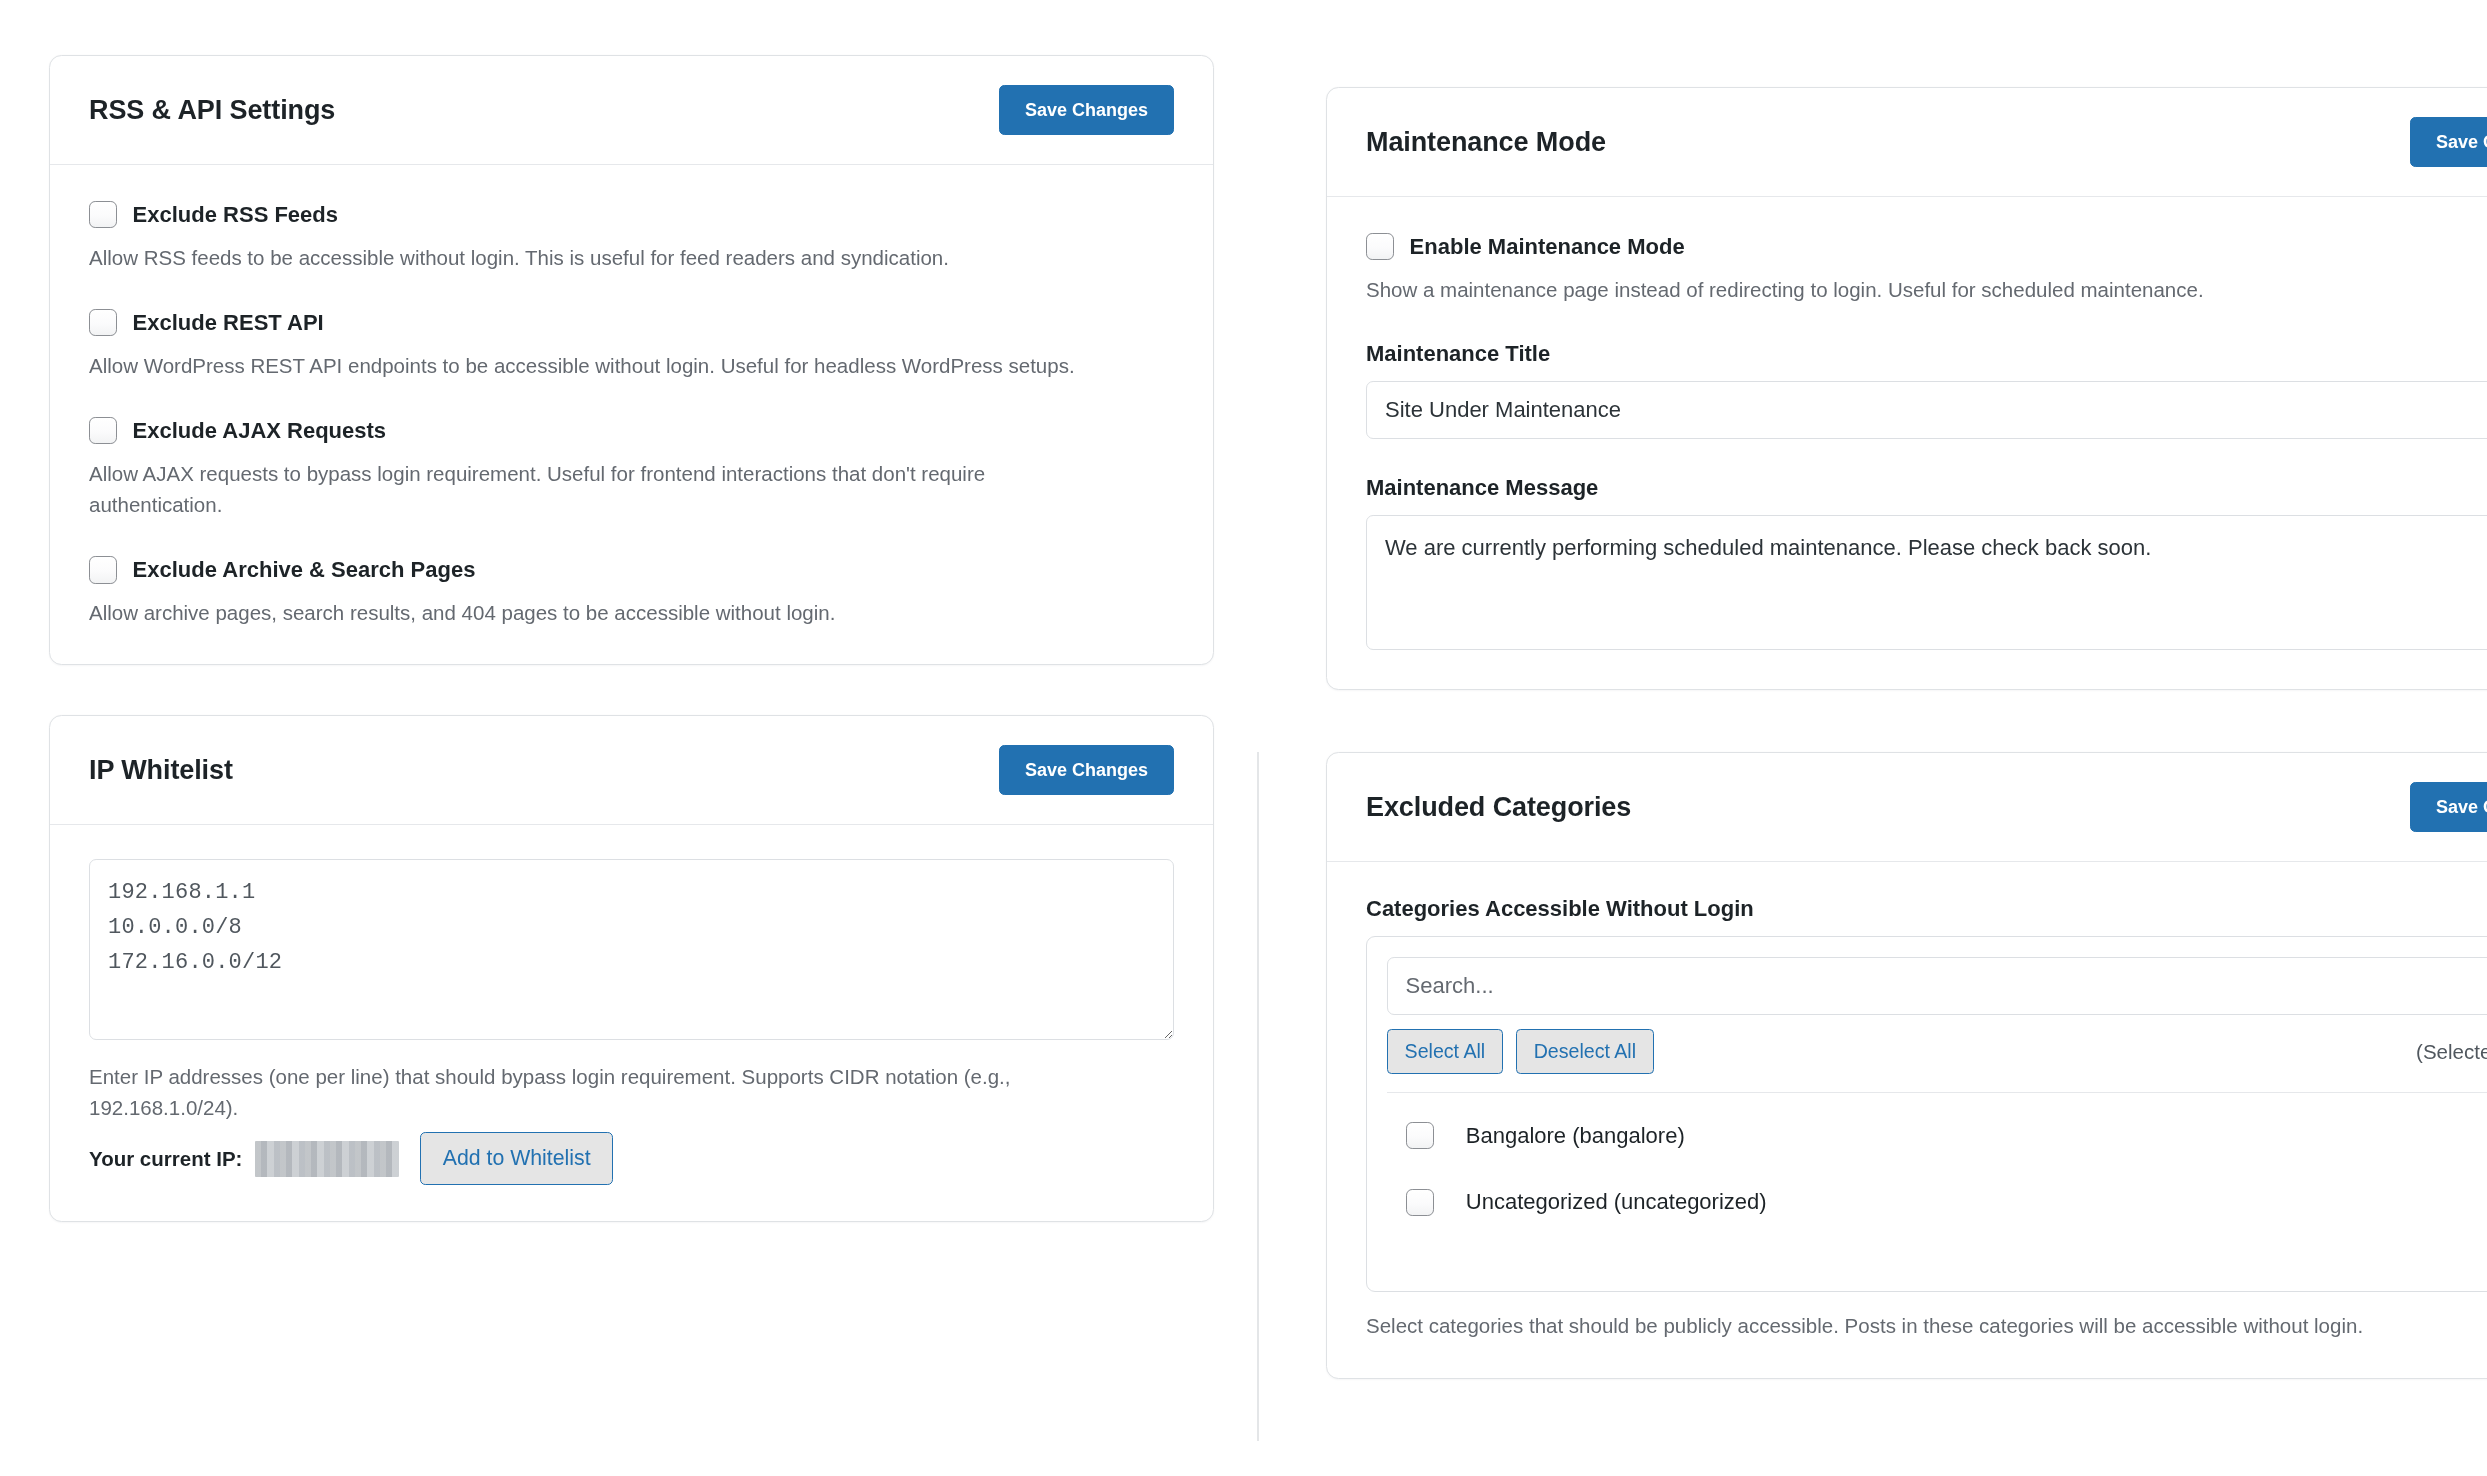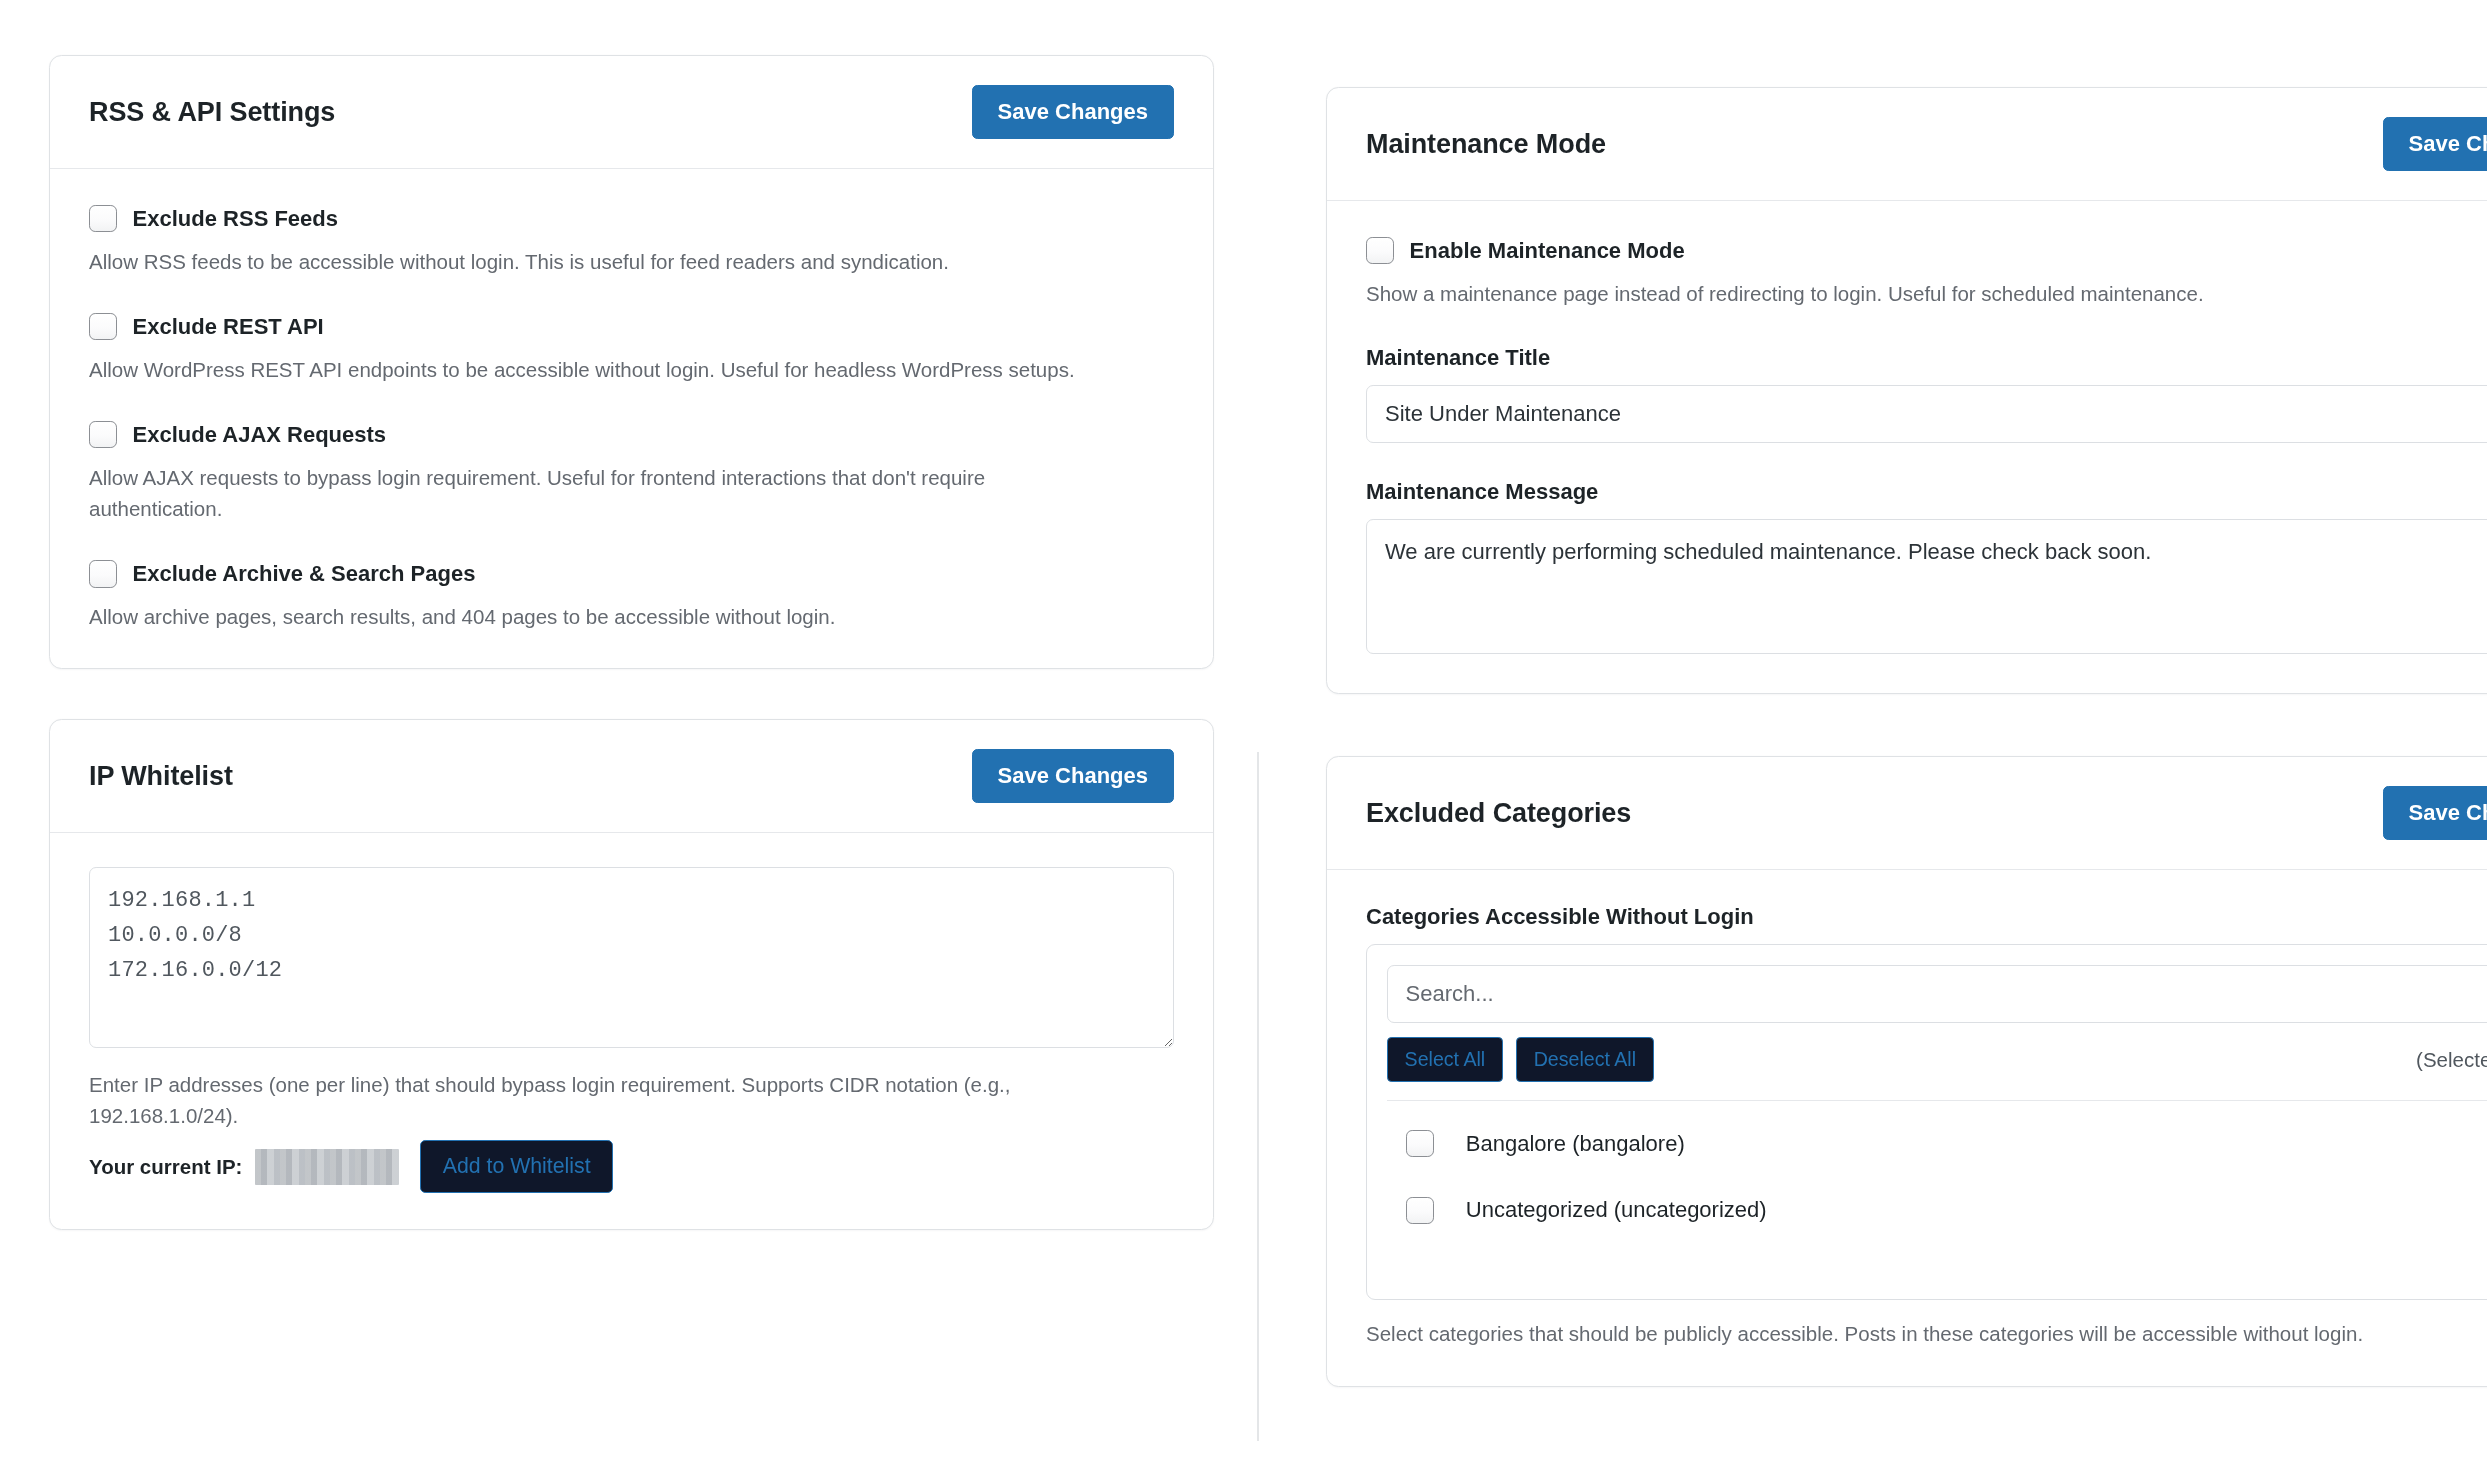--- a/index.html
+++ b/index.html
@@ -62,7 +62,7 @@
     color: #ffffff;
     border: 0.9px solid #2271b1;
     border-radius: 5.3px;
-    font-size: 22px;
+    font-size: 18px;
     font-weight: 600;
     padding: 15px 25px;
     line-height: 1;

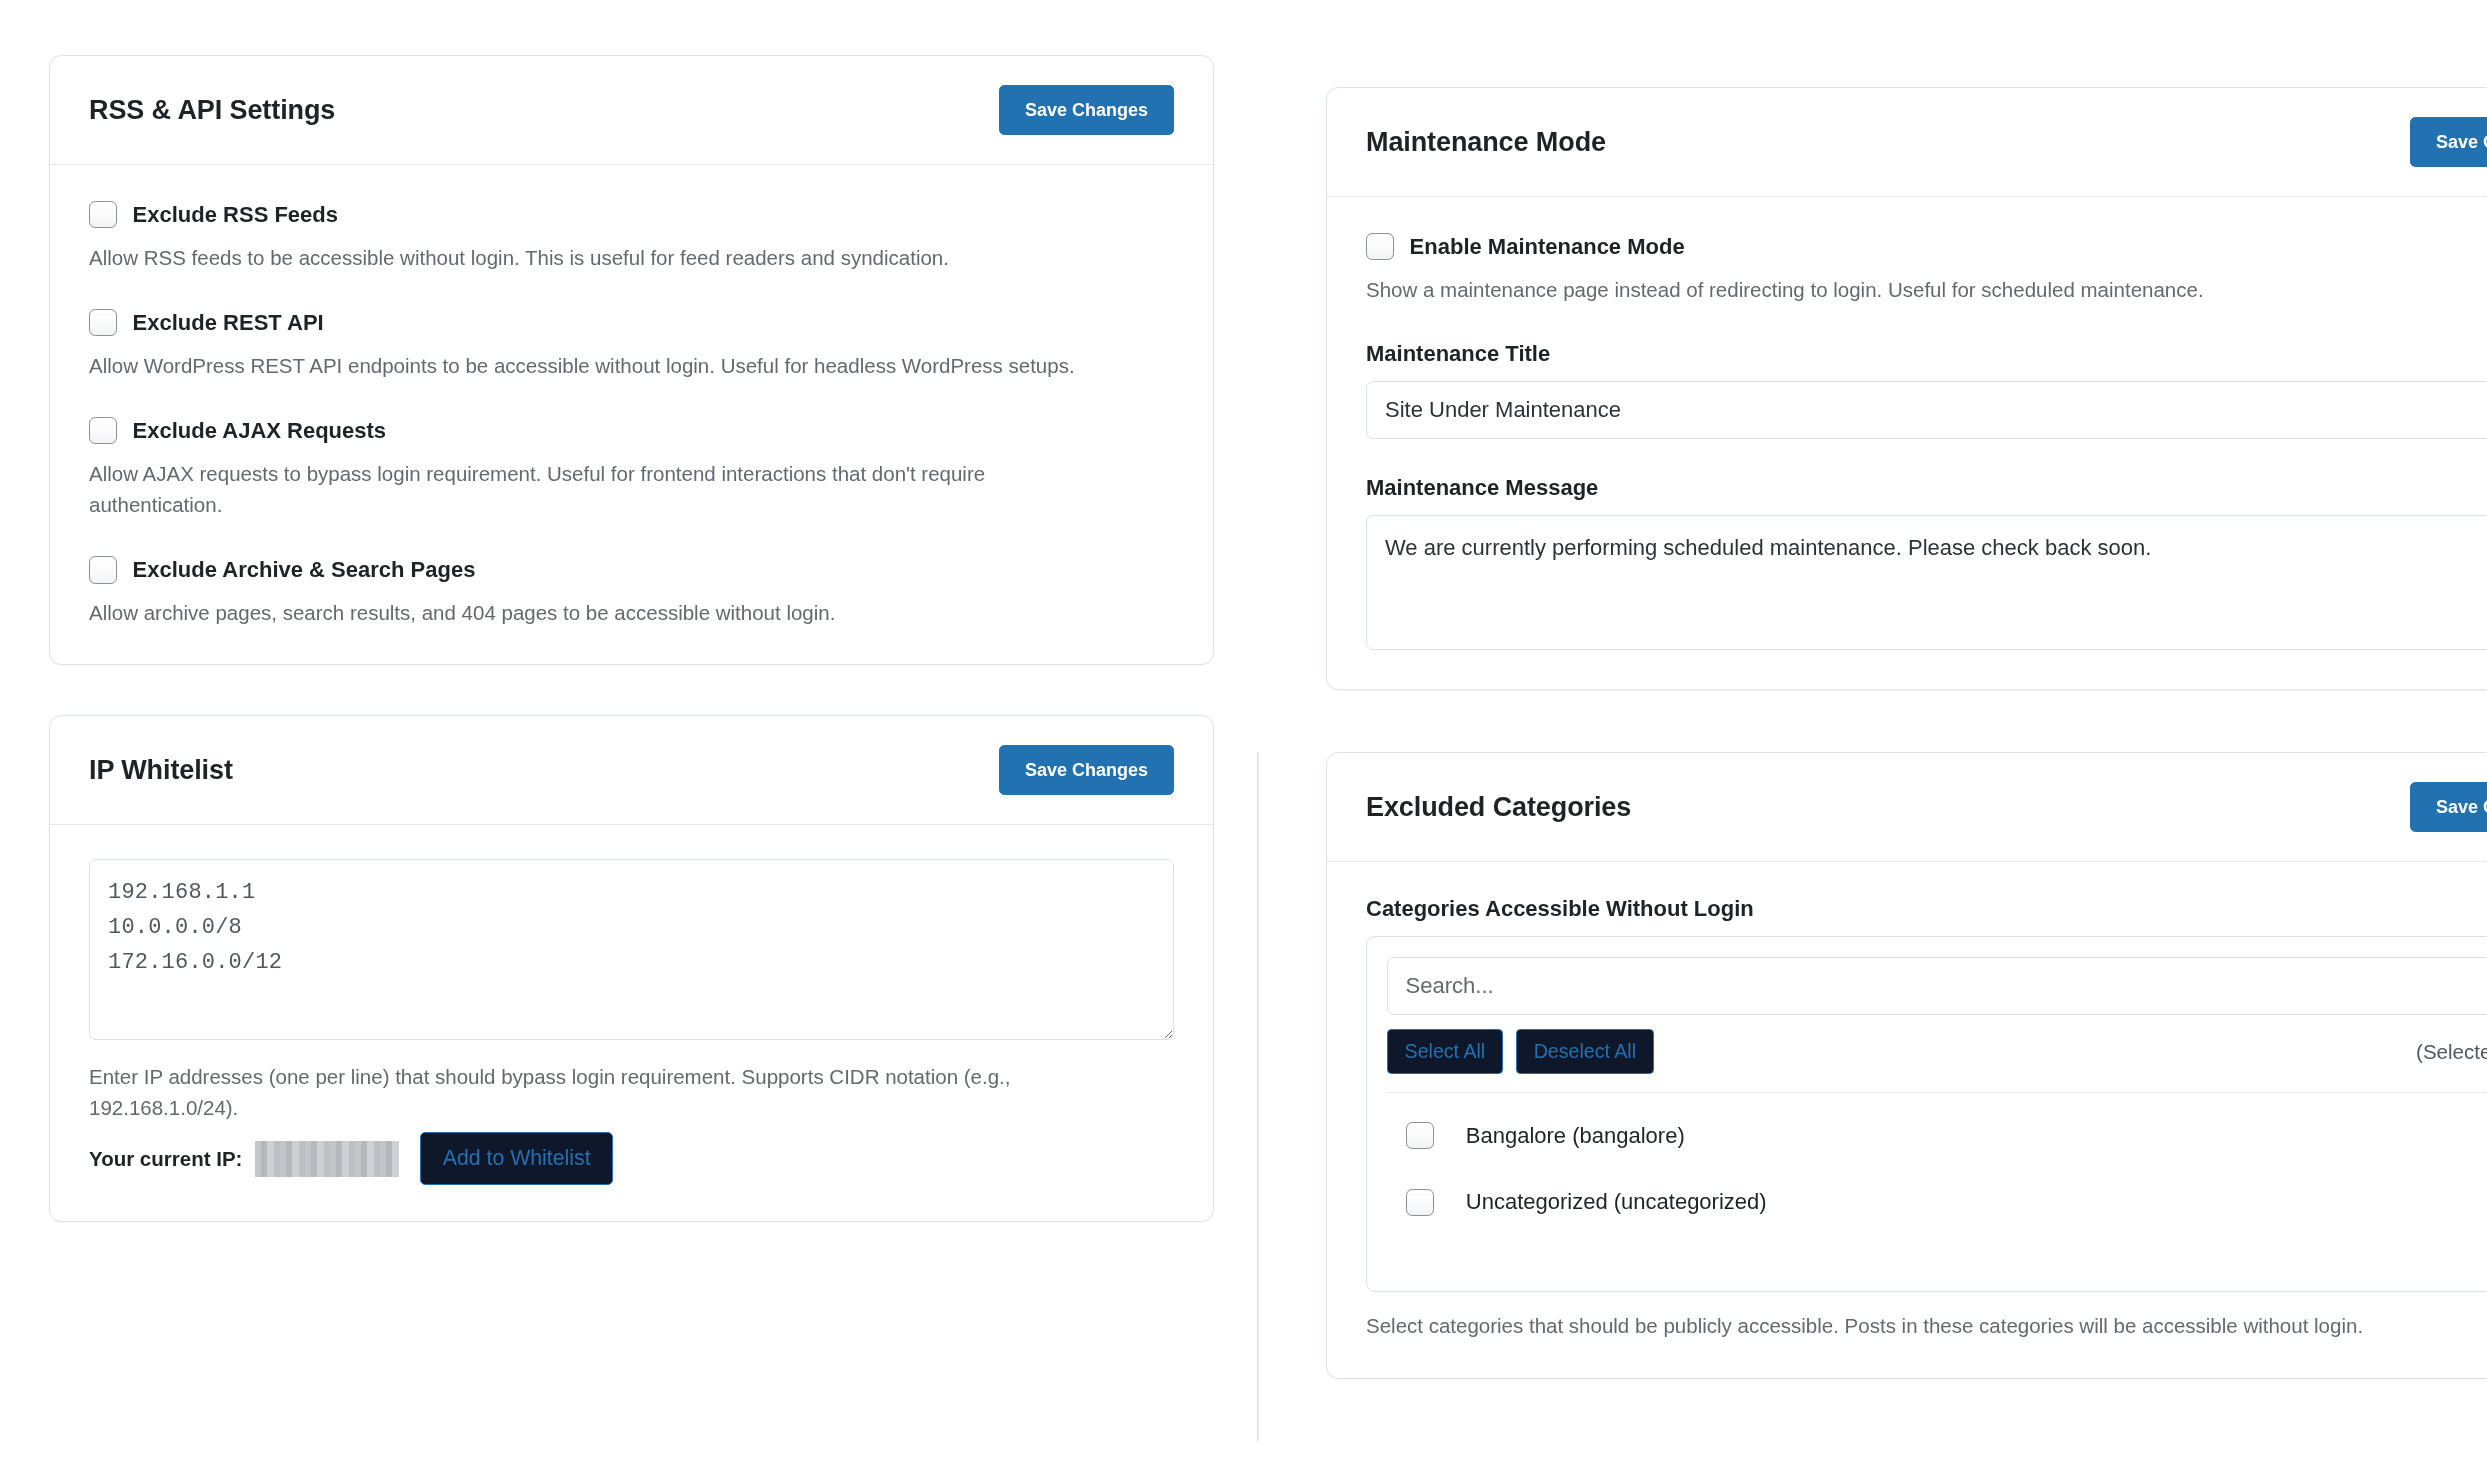--- a/index.html
+++ b/index.html
@@ -72,7 +72,7 @@
   }
 
   .btn-secondary {
-    background: #0f172a;
+    background: #e5e5e5;
     color: #2271b1;
     border: 0.9px solid #2271b1;
     border-radius: 5.3px;

